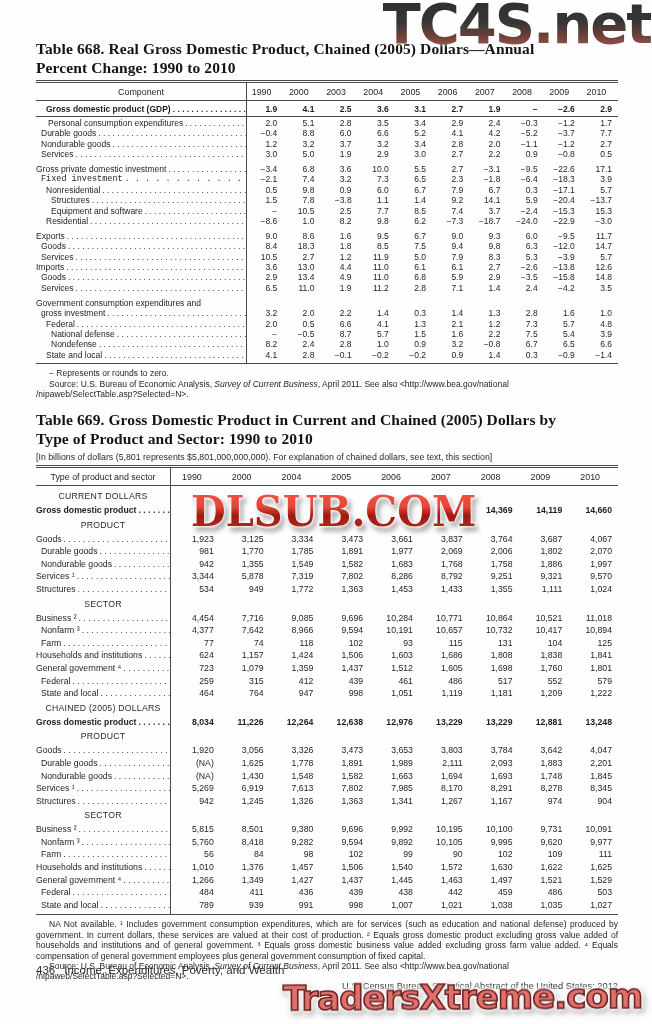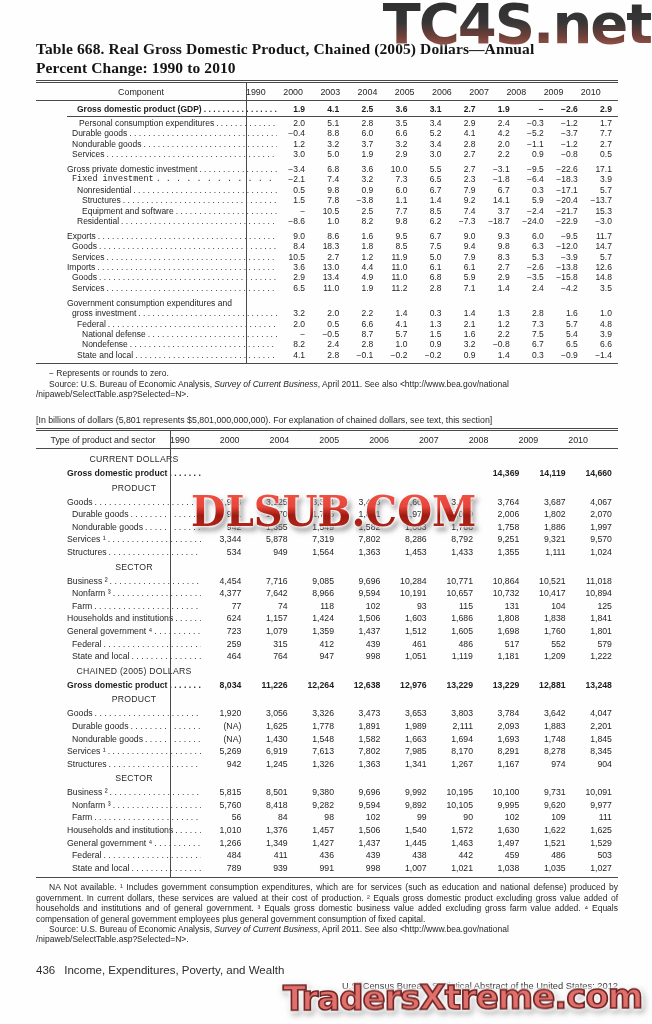--- a/index.html
+++ b/index.html
@@ -18,7 +18,7 @@
   .vrule{position:absolute;top:0;bottom:0;width:1px;background:#4a4a4a;left:var(--labelw);}
   .thead-row{display:flex;align-items:center;height:17px;border-bottom:1px solid #4a4a4a;font-size:8.9px;color:#262626;}
   .head-label{width:var(--labelw);text-align:center;}
-  .val-col{flex:1;text-align:left;padding-right:6px;}
+  .val-col{flex:1;text-align:center;padding-right:6px;}
   .tb{padding:2px 0 3px;margin-left:31px;}
   .row{display:flex;height:var(--rowh);line-height:var(--rowh);}
   .row.bold{font-weight:bold;}

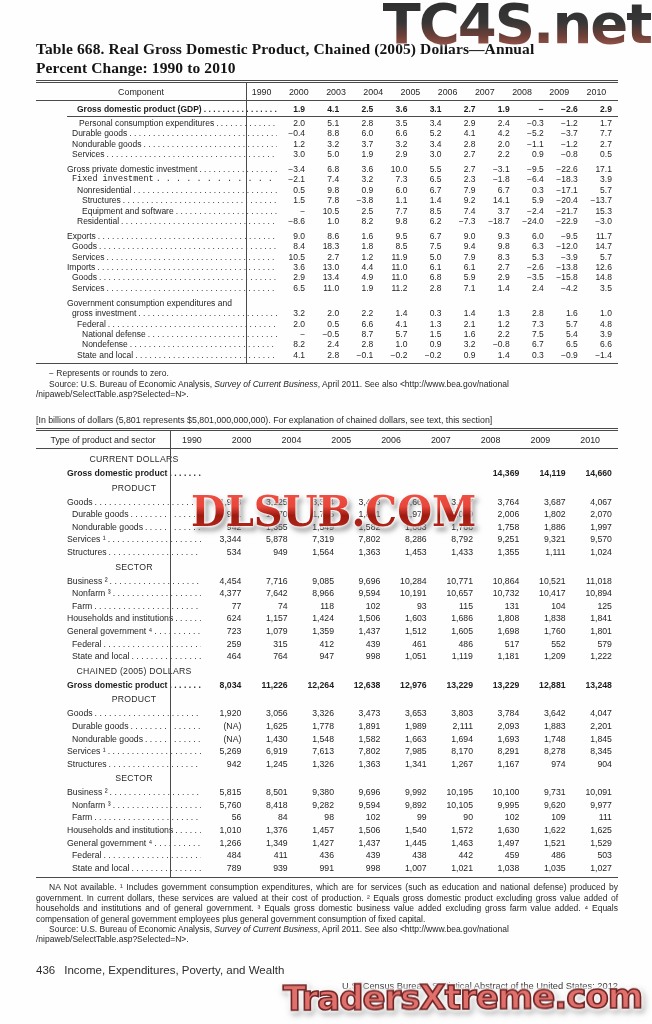--- a/index.html
+++ b/index.html
@@ -19,7 +19,7 @@
   .thead-row{display:flex;align-items:center;height:17px;border-bottom:1px solid #4a4a4a;font-size:8.9px;color:#262626;}
   .head-label{width:var(--labelw);text-align:center;}
   .val-col{flex:1;text-align:center;padding-right:6px;}
-  .tb{padding:2px 0 3px;margin-left:31px;}
+  .tb{padding:2px 0 3px;}
   .row{display:flex;height:var(--rowh);line-height:var(--rowh);}
   .row.bold{font-weight:bold;}
   .row.rule{border-bottom:1px solid #4a4a4a;height:13px;line-height:12px;margin-bottom:1px;}

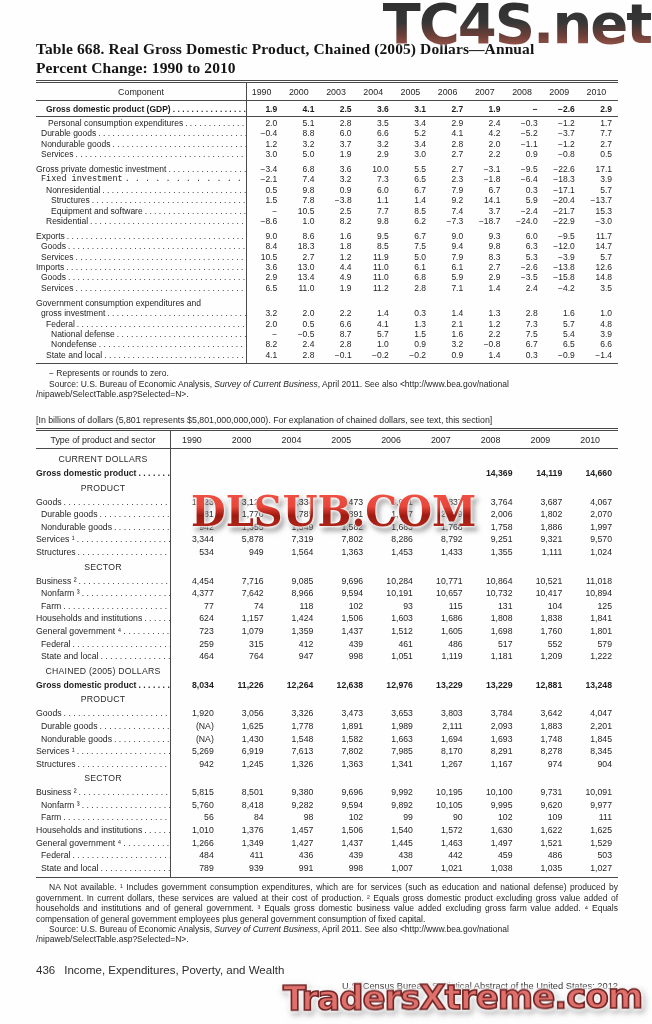--- a/index.html
+++ b/index.html
@@ -245,7 +245,7 @@
             <div class="val-cell">7.4</div>
             <div class="val-cell">3.7</div>
             <div class="val-cell">−2.4</div>
-            <div class="val-cell">−21.7</div>
+            <div class="val-cell">−15.3</div>
             <div class="val-cell">15.3</div>
           </div>
           <div class="row">

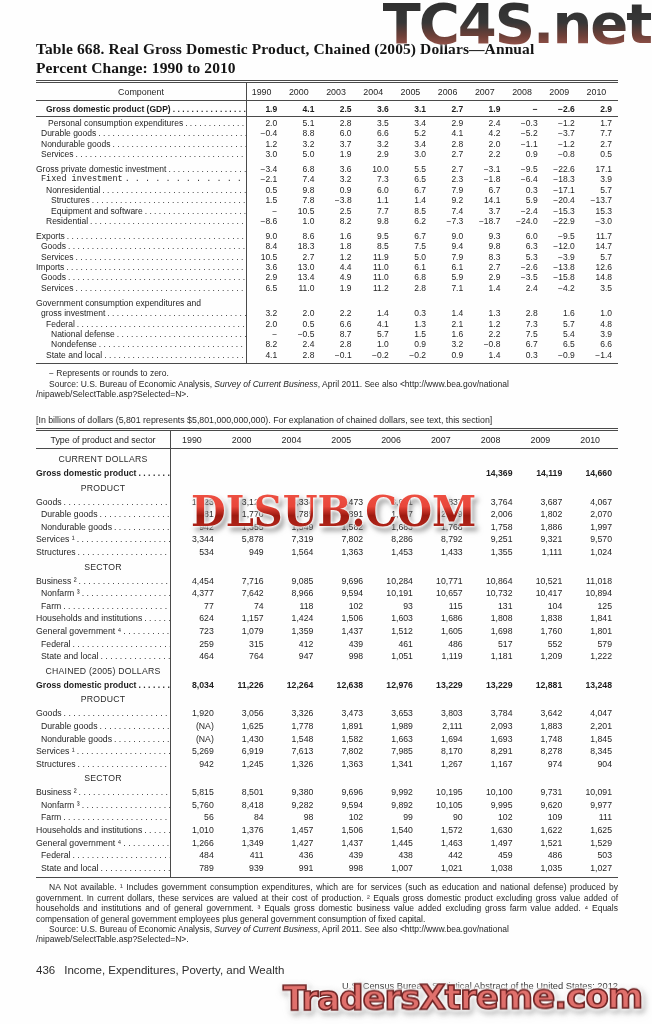--- a/index.html
+++ b/index.html
@@ -452,6 +452,10 @@
   </section>
 
   <section class="sec sec669">
+    <div class="tbl-title">
+      <span>Table 669. Gross Domestic Product in Current and Chained (2005) Dollars by</span><br>
+      <span>Type of Product and Sector: 1990 to 2010</span>
+    </div>
     <div class="bracket-note">[In billions of dollars (5,801 represents $5,801,000,000,000). For explanation of chained dollars, see text, this section]</div>
     <div class="stat-table t669">
         <div class="thead-row">

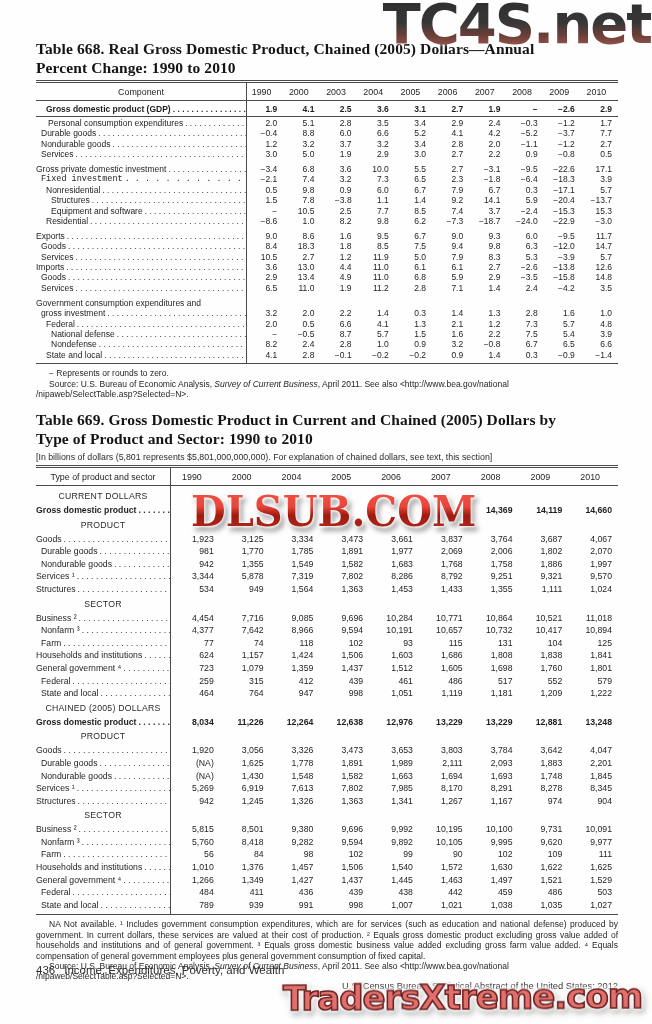--- a/index.html
+++ b/index.html
@@ -556,7 +556,7 @@
             </div>
             <div class="val-cell">534</div>
             <div class="val-cell">949</div>
-            <div class="val-cell">1,564</div>
+            <div class="val-cell">1,772</div>
             <div class="val-cell">1,363</div>
             <div class="val-cell">1,453</div>
             <div class="val-cell">1,433</div>

